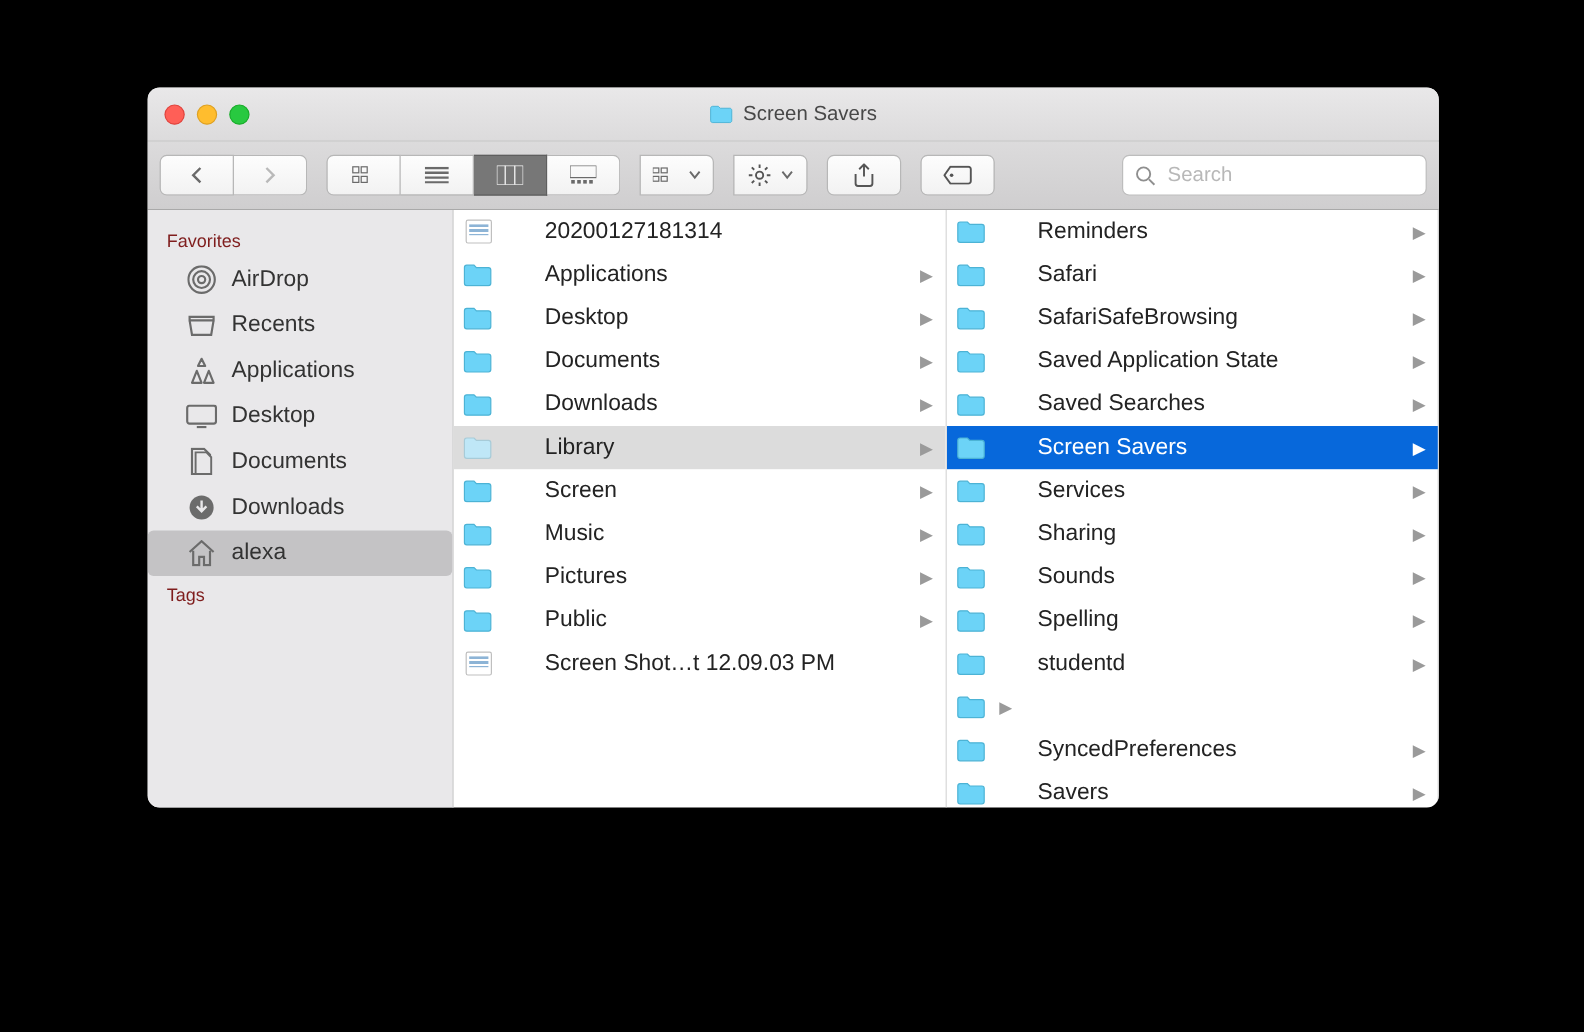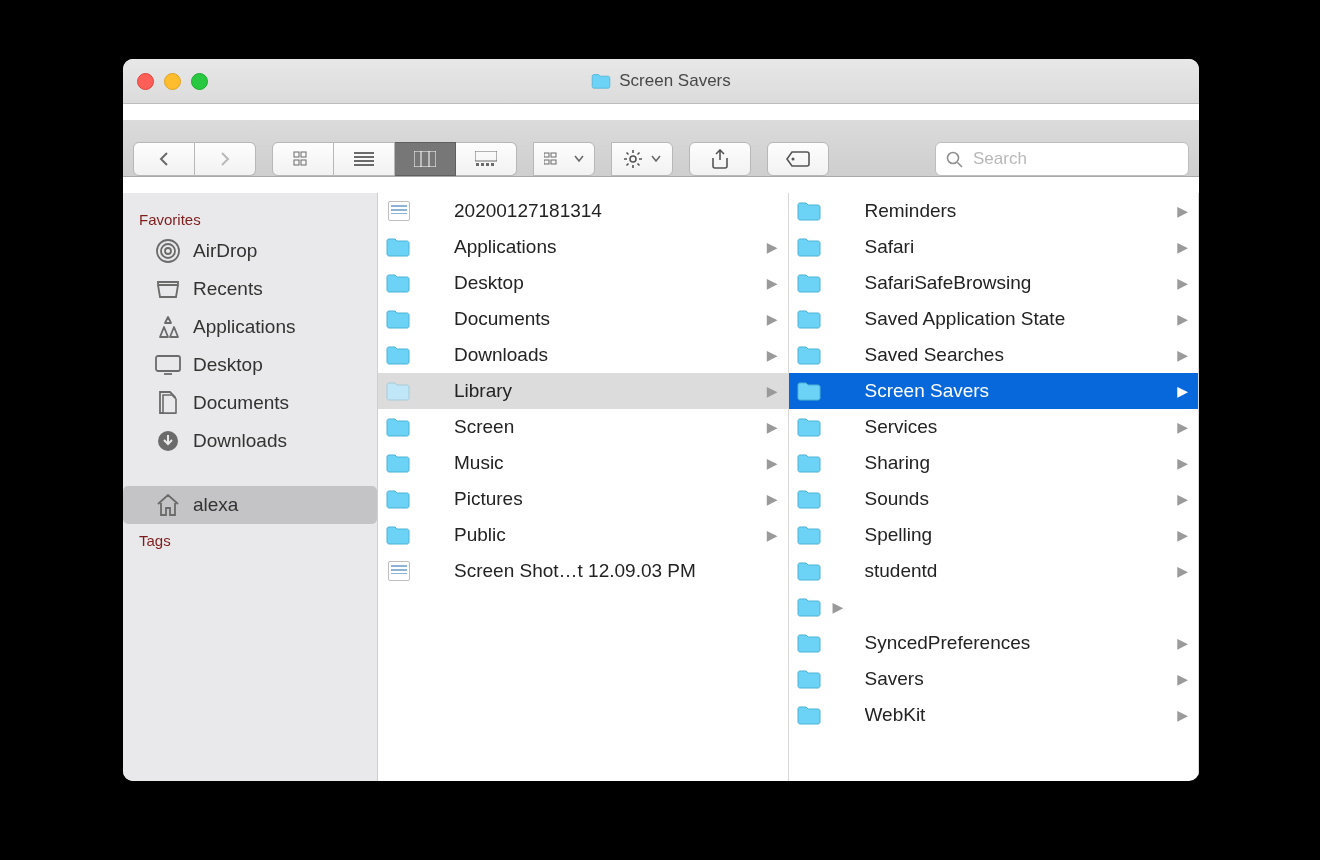--- a/index.html
+++ b/index.html
@@ -4,7 +4,7 @@
 <style>
   html,body{margin:0;padding:0;height:100%;background:#000;font-family:-apple-system,Helvetica,Arial,sans-serif;font-size:19px;color:#232323;}
   .screen{width:1320px;height:860px;position:relative;background:#000;}
-  .window{position:absolute;left:123px;top:59px;width:1076px;height:722px;background:#fff;border-radius:10px;box-shadow:0 20px 50px rgba(0,0,0,.5),0 0 0 1px rgba(0,0,0,.15);overflow:hidden;display:flex;flex-direction:column;gap:16px;}
+  .window{position:absolute;left:123px;top:73px;width:1076px;height:600px;background:#fff;border-radius:10px;box-shadow:0 20px 50px rgba(0,0,0,.5),0 0 0 1px rgba(0,0,0,.15);overflow:hidden;display:flex;flex-direction:column;}
   .titlebar{height:44px;background:linear-gradient(#e9e8e9,#dcdbdc);display:flex;align-items:center;position:relative;border-bottom:1px solid #bcbcbc;}
   .traffic{position:absolute;left:14px;top:14px;display:flex;gap:10px;}
   .dot{width:15px;height:15px;border-radius:50%;}

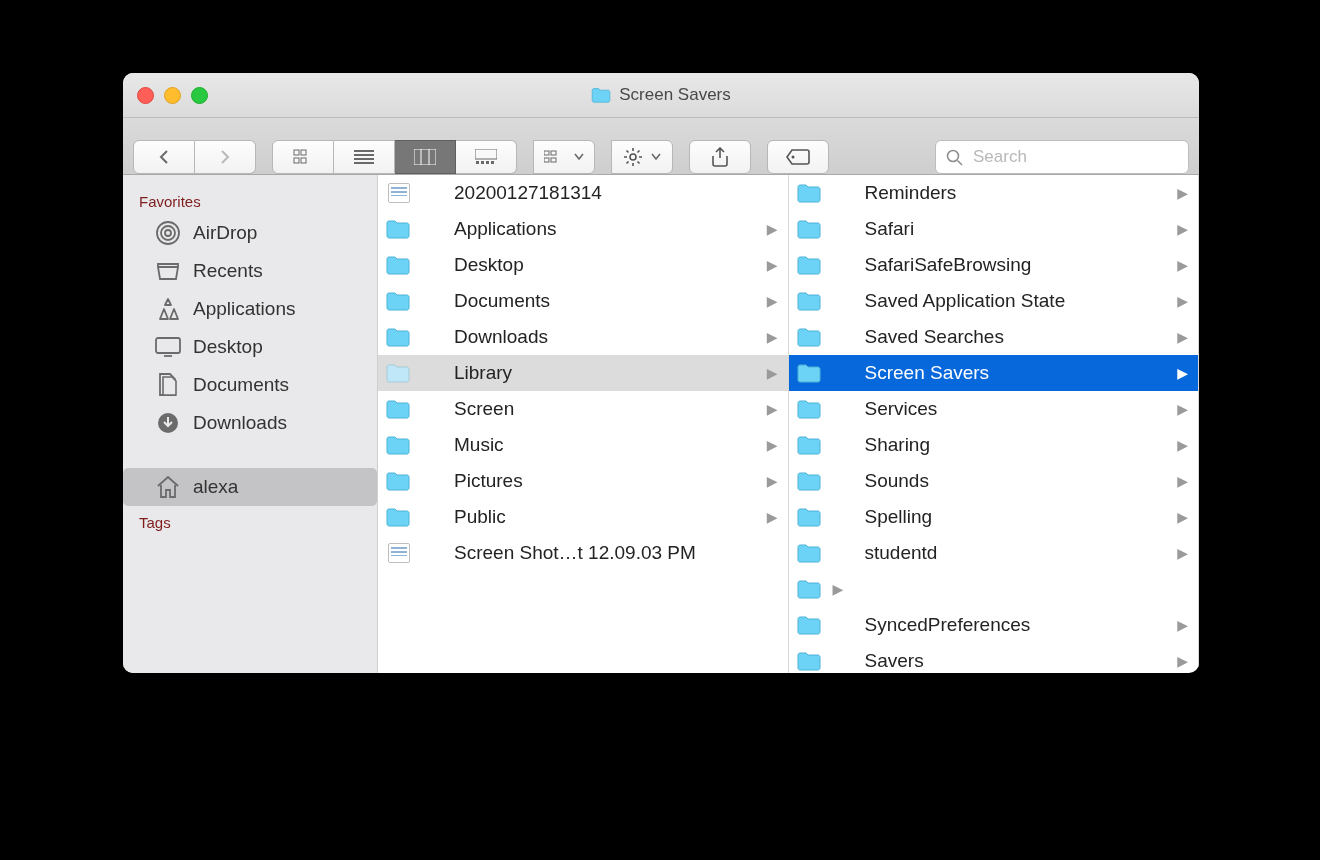--- a/index.html
+++ b/index.html
@@ -13,7 +13,7 @@
   .dot.grn{background:#28c940;border:1px solid #1aad2b;}
   .title{margin:0 auto;display:flex;align-items:center;gap:8px;font-size:17px;color:#484848;}
   .title .ficon{width:20px;height:16px;}
-  .toolbar{height:56px;background:linear-gradient(#dcdbdc,#cfcecf);display:flex;align-items:flex-end;padding:0 10px;gap:16px;border-bottom:1px solid #a9a9a9;}
+  .toolbar{height:56px;background:linear-gradient(#dcdbdc,#cfcecf);display:flex;align-items:center;padding:0 10px;gap:16px;border-bottom:1px solid #a9a9a9;}
   .btngrp{display:flex;}
   .btn{height:32px;min-width:40px;background:linear-gradient(#fdfdfd,#f2f2f2);border:1px solid #b7b7b7;display:flex;align-items:center;justify-content:center;color:#555;padding:0 10px;}
   .btngrp .btn{border-radius:0;}

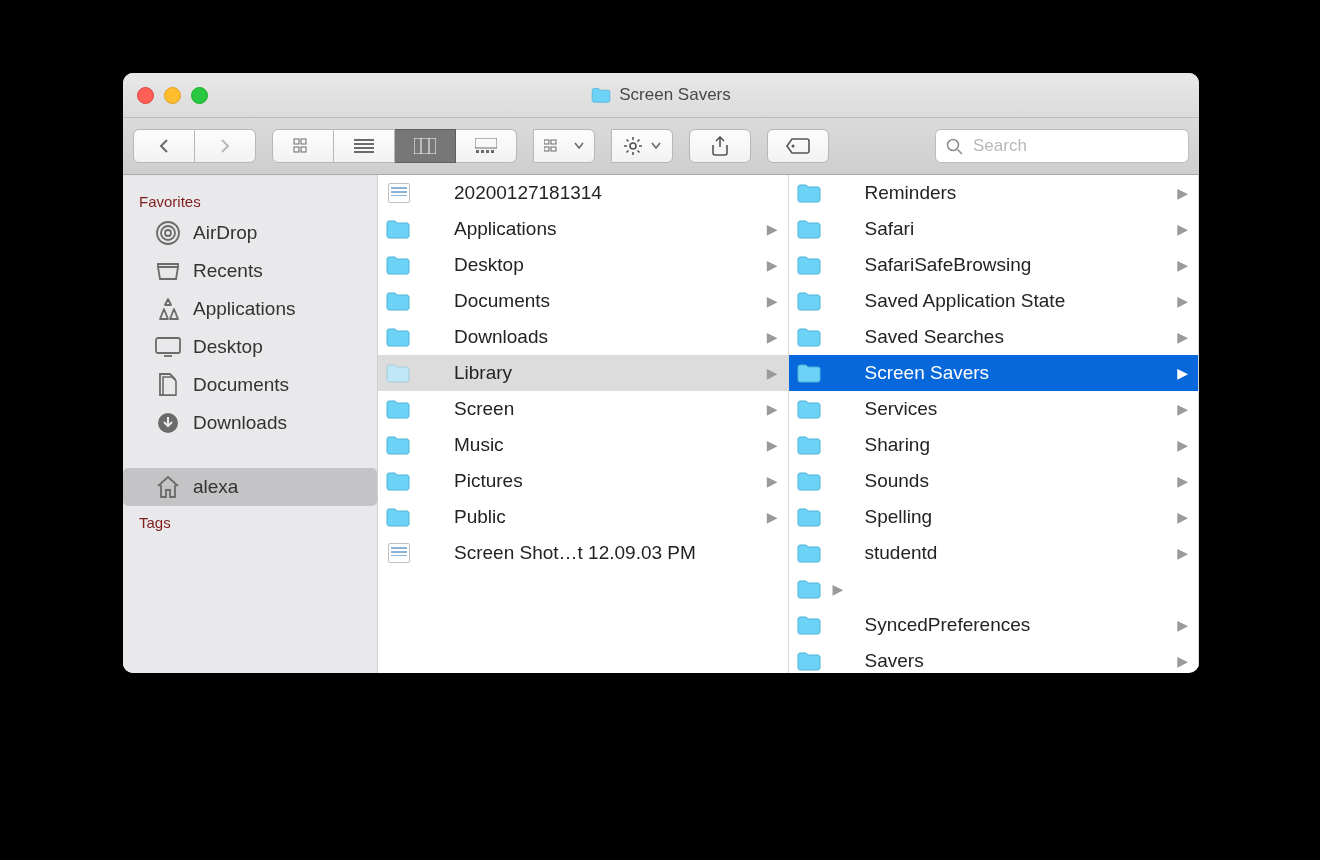--- a/index.html
+++ b/index.html
@@ -29,7 +29,7 @@
   .sidebar{width:254px;background:#e9e8ea;border-right:1px solid #cfcfcf;padding-top:10px;overflow:auto;}
   .shead{font-size:15px;color:#7f1d1d;padding:8px 16px 4px;}
   .sitem{display:flex;align-items:center;gap:12px;padding:6px 32px;font-size:19px;color:#333;border-radius:5px;}
-  .sitem.sel{background:#c4c3c5;margin-top:26px;}
+  .sitem.sel{background:#c4c3c5;}
   .sitem .ico{width:26px;height:26px;display:flex;align-items:center;justify-content:center;color:#6b6b6b;}
   .columns{flex:1;display:flex;min-width:0;}
   .col{width:410px;border-right:1px solid #d8d8d8;overflow-y:auto;overflow-x:hidden;}

